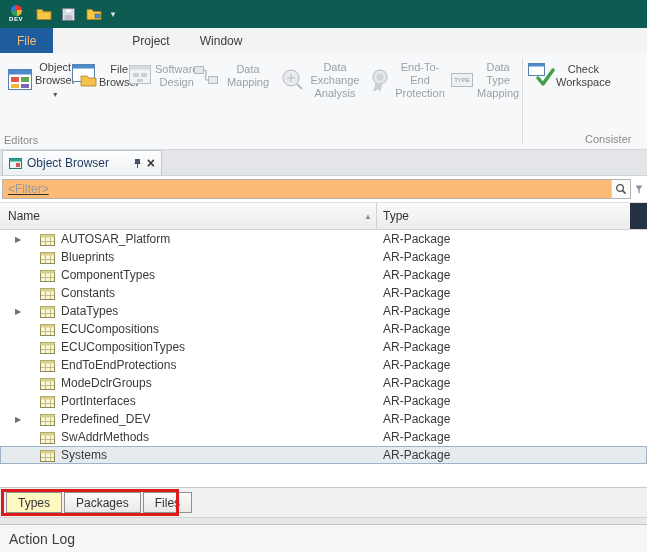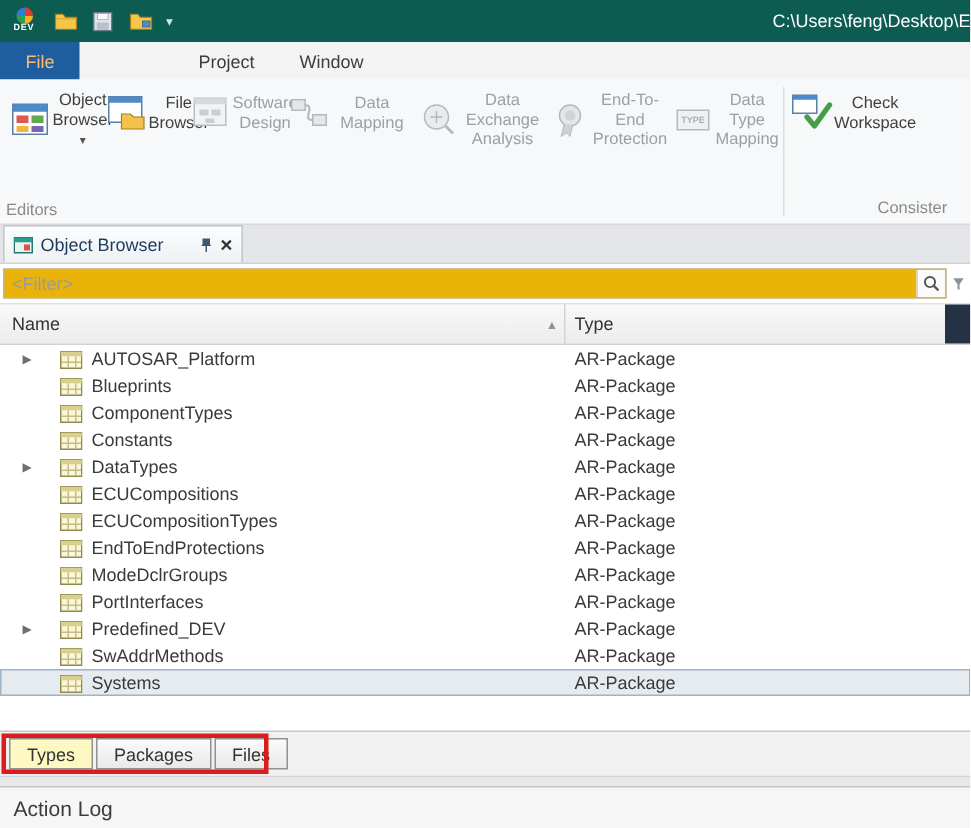--- a/index.html
+++ b/index.html
@@ -107,7 +107,6 @@
         </svg>
     </div>
     <div class="qat-caret">▾</div>
-    <div class="titlebar-path">C:\Users\feng\Desktop\E</div>
   </div>
 
   <div class="menubar">

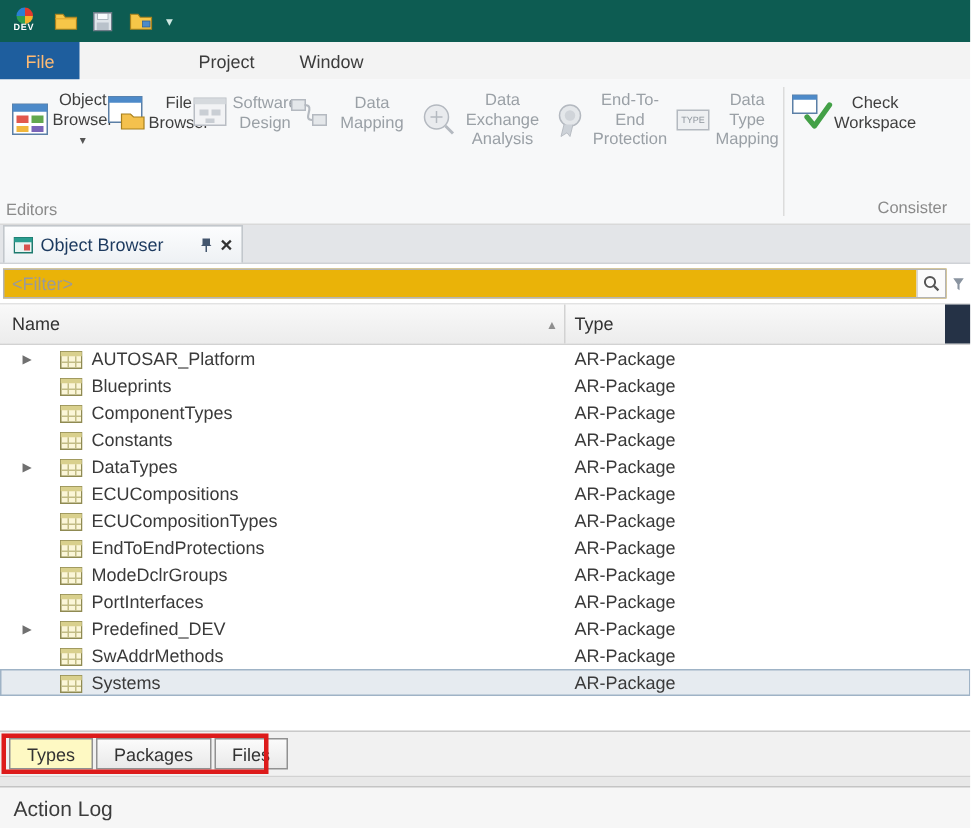--- a/index.html
+++ b/index.html
@@ -45,7 +45,7 @@
 
   
   .filter-row { height:26px; padding:3px 2px 3px 2px; display:flex; gap:2px; background:#fff; flex:0 0 auto; }
-  .filter-box { flex:1; border:1px solid #b4b4b4; background:#eab308; display:flex; align-items:stretch; }
+  .filter-box { flex:1; border:1px solid #b4b4b4; background:#fdba74; display:flex; align-items:stretch;text-decoration:underline; }
   .filter-input { flex:1; border:none; outline:none; padding:0 5px; font:12px "Liberation Sans","DejaVu Sans",sans-serif; color:#333; background:transparent; }
   .filter-input::placeholder { color:#9a9a9a; opacity:1; }
   .search-btn { width:19px; border-left:1px solid #d6d6d6; display:flex; align-items:center; justify-content:center; background:#fbfbfb; }

